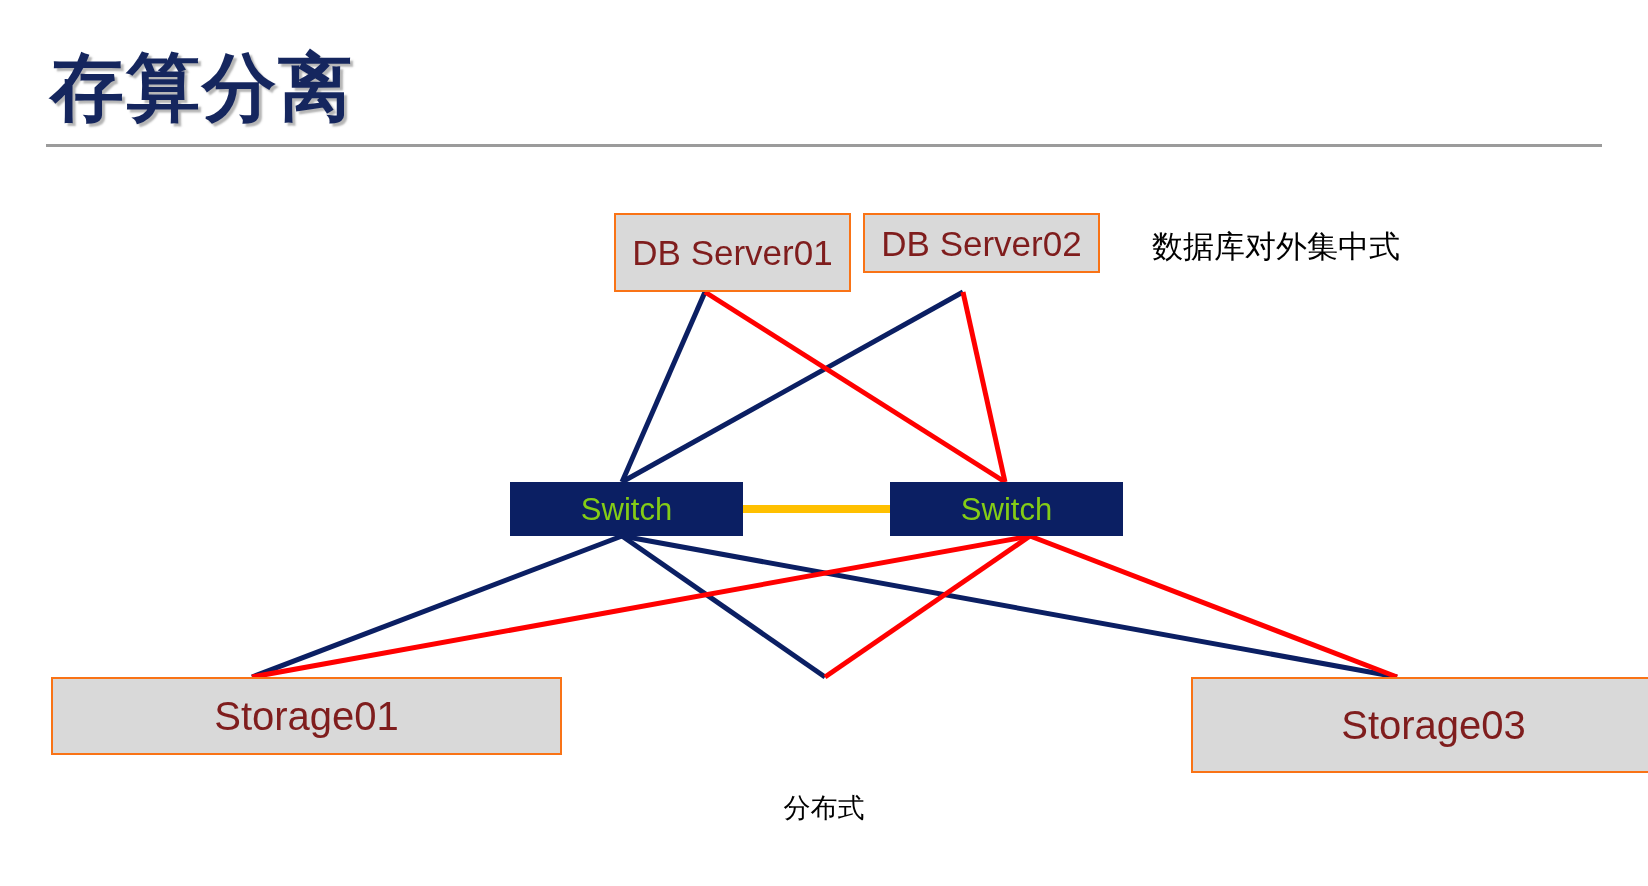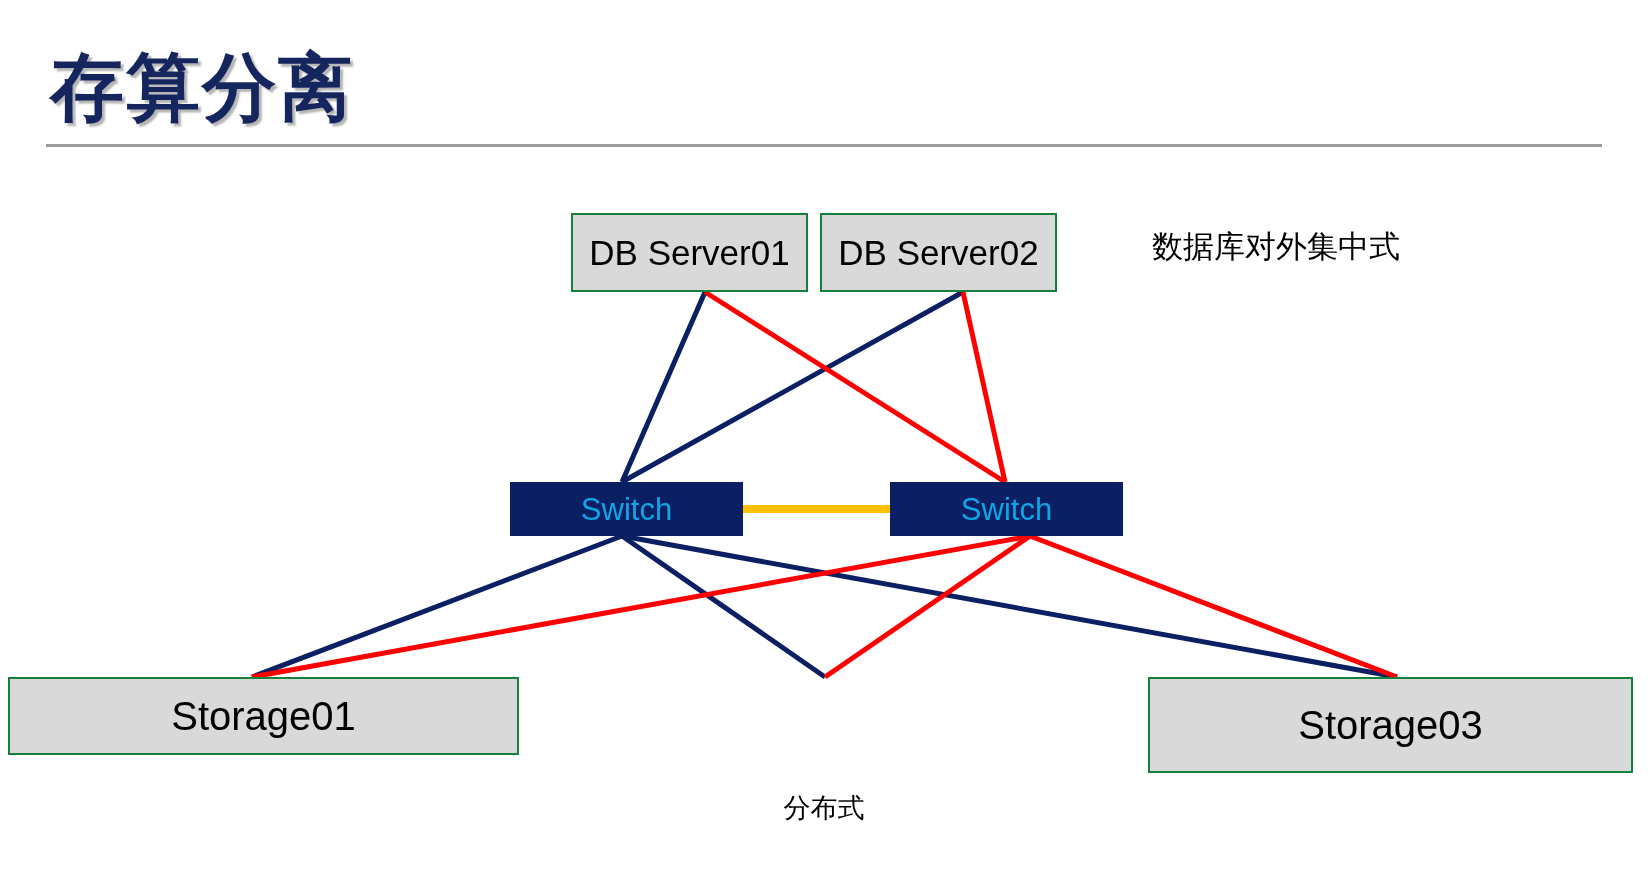--- a/index.html
+++ b/index.html
@@ -76,8 +76,9 @@
   }
   .node-gray {
     background: #D9D9D9;
-    border: 2px solid #15803d;
-    color: #000000;
+    border: 2px solid #f97316;
+    color: #7f1d1d;
+    margin-left: 43px;
   }
   .node-navy {
     background: #0B1F63;

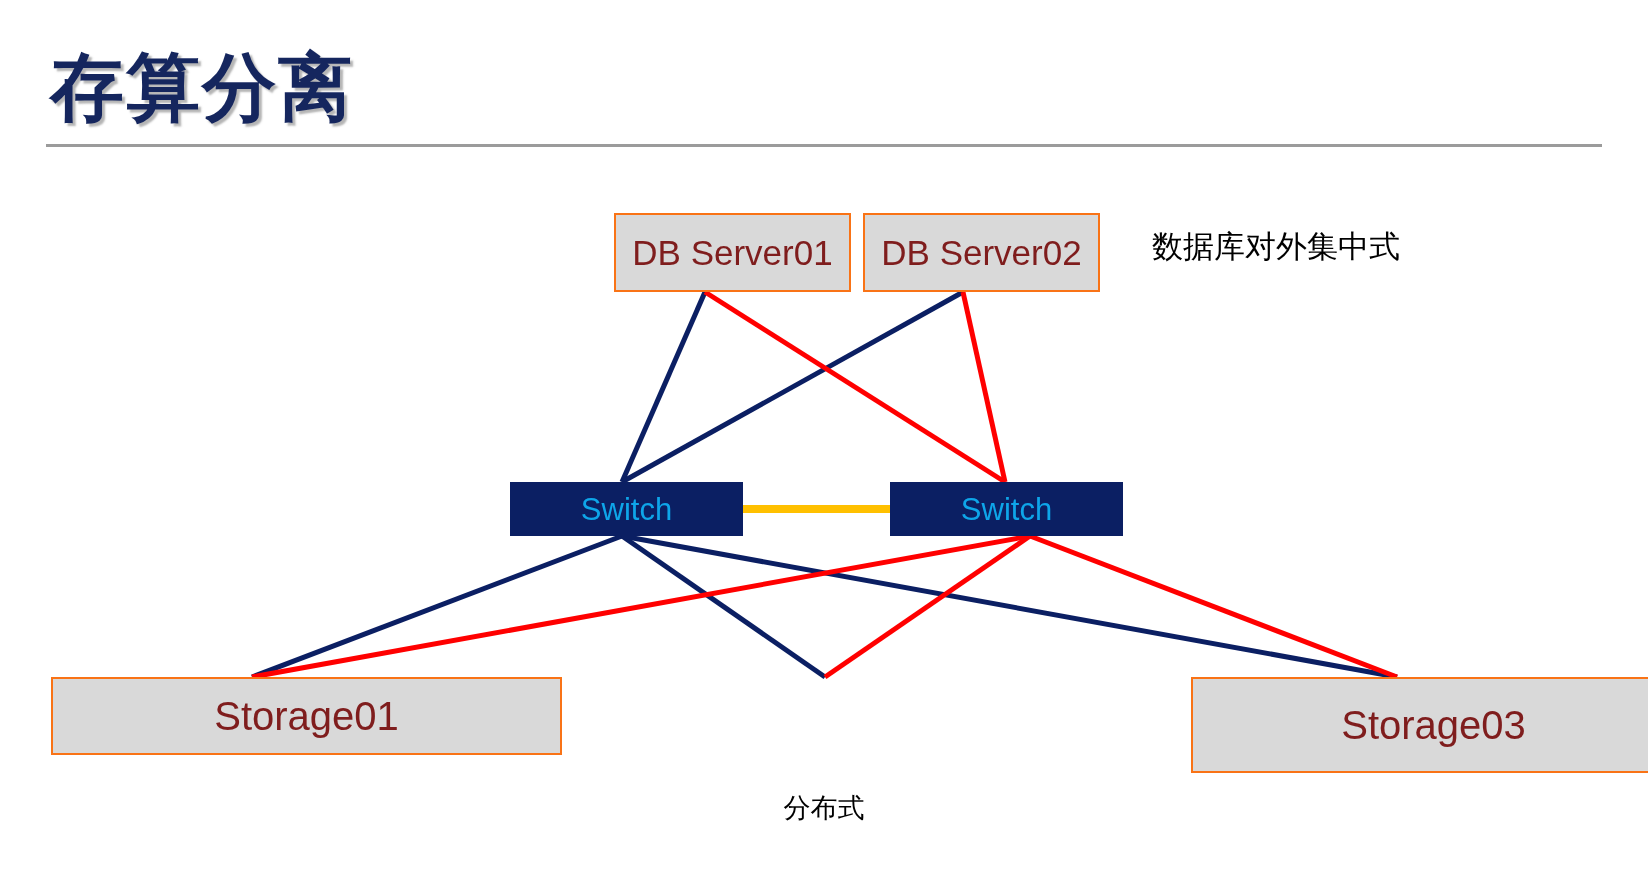--- a/index.html
+++ b/index.html
@@ -91,7 +91,7 @@
 
   
   #db-server-01 { left: 571px; top: 213px; width: 237px; height: 79px; }
-  #db-server-02 { left: 820px; top: 213px; width: 237px; height: 79px; }
+  #db-server-02 { left: 820px; top: 213px; width: 237px; height: 60px; }
   #db-server-01 .node-label,
   #db-server-02 .node-label { font-size: 35px; }
 

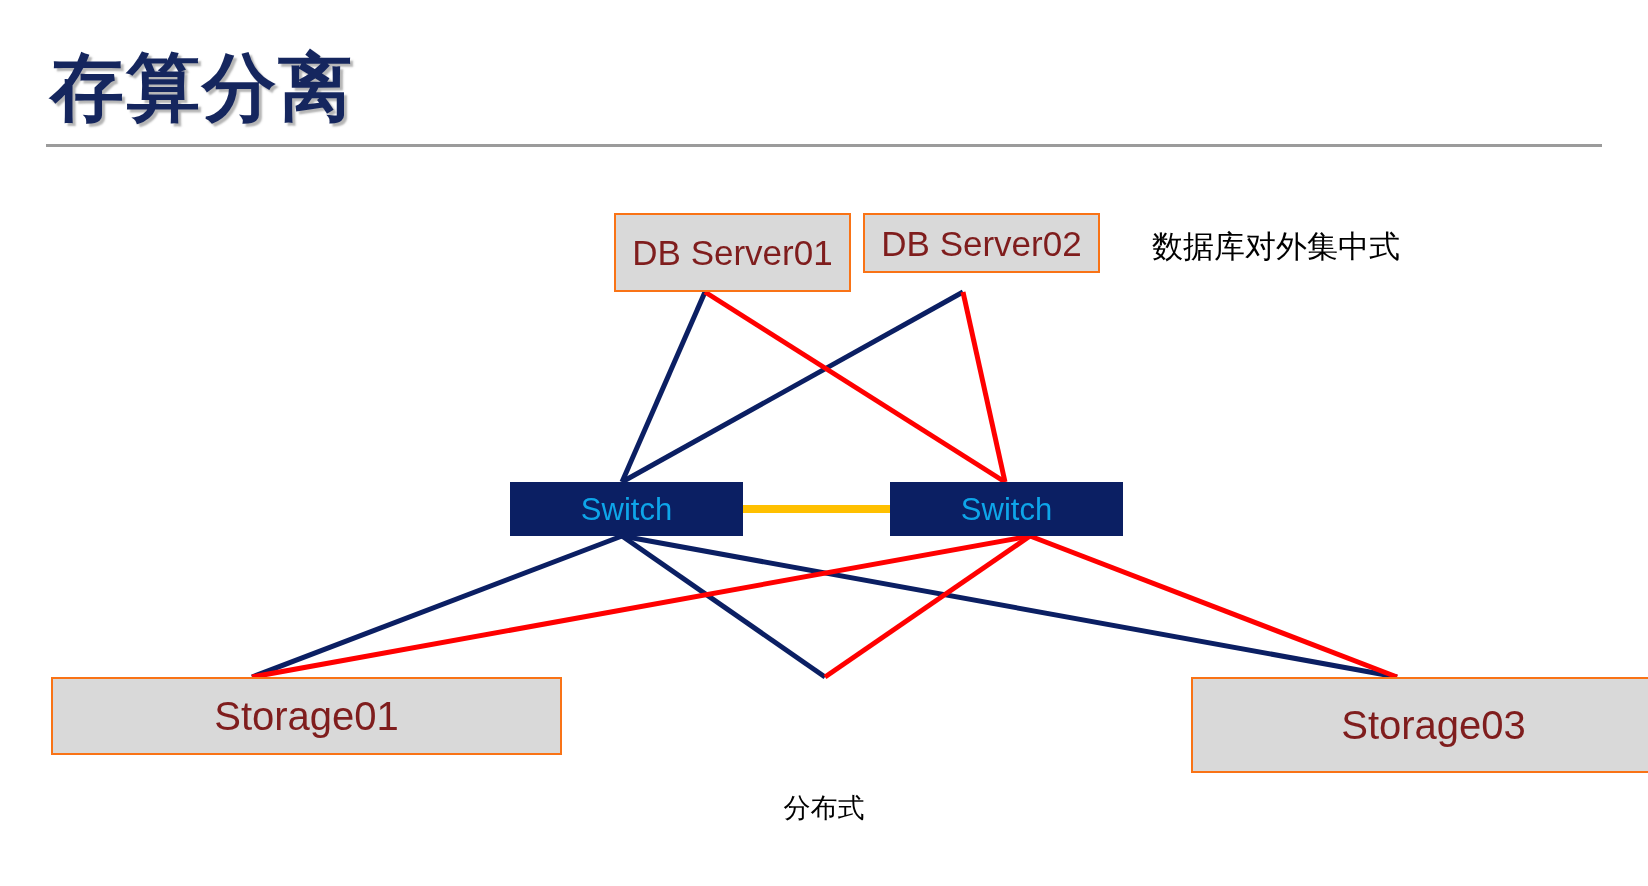--- a/index.html
+++ b/index.html
@@ -83,7 +83,7 @@
   .node-navy {
     background: #0B1F63;
     border: none;
-    color: #0ea5e9;
+    color: #84cc16;
   }
   .node-label {
     line-height: 1;

